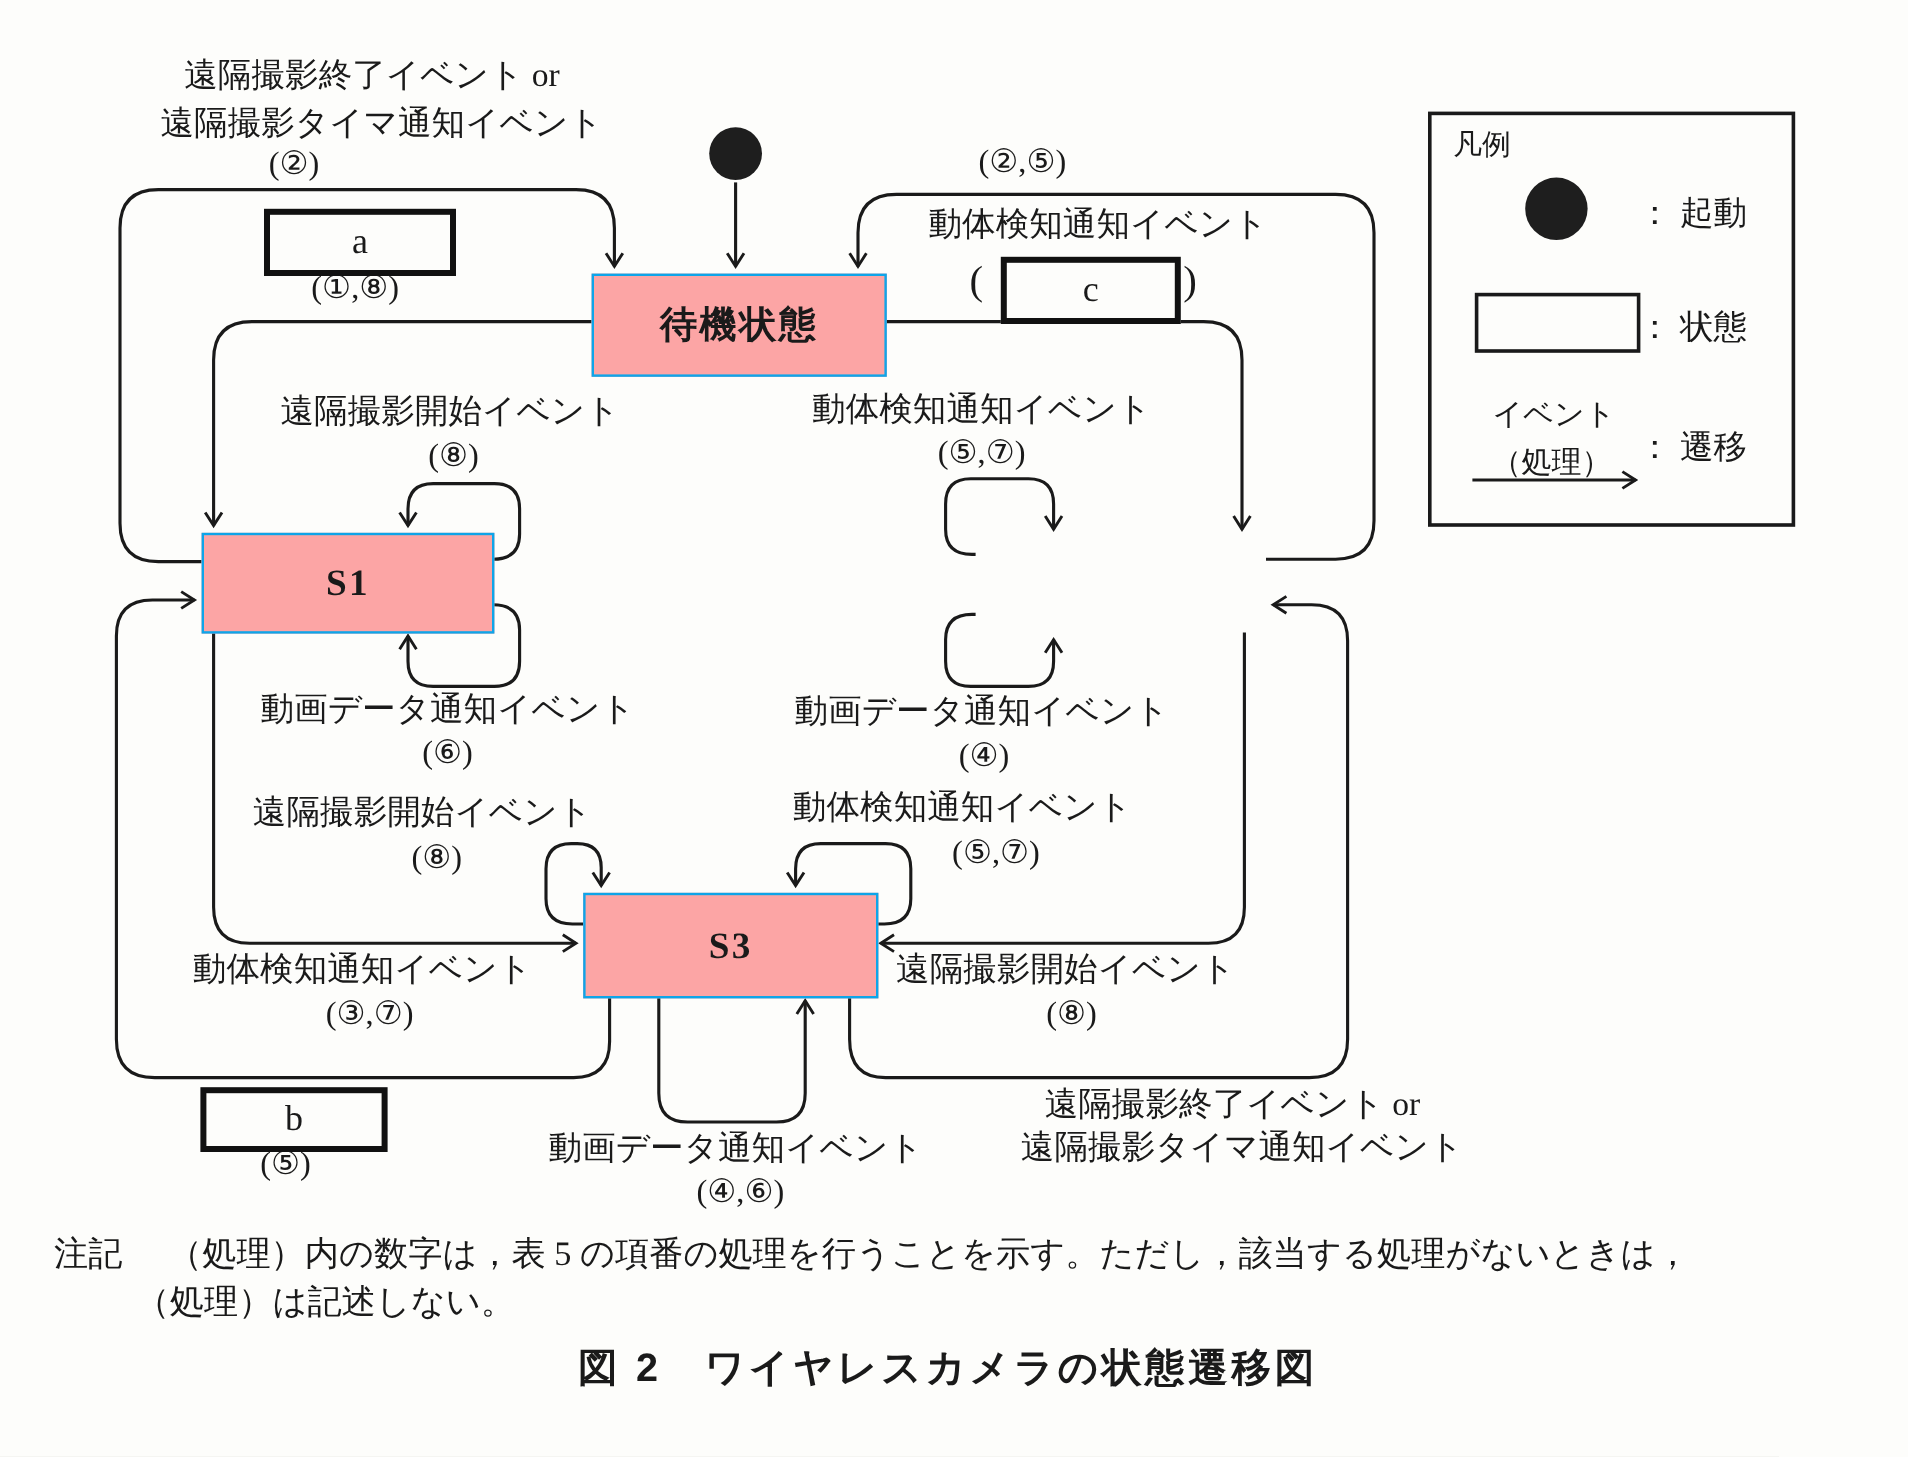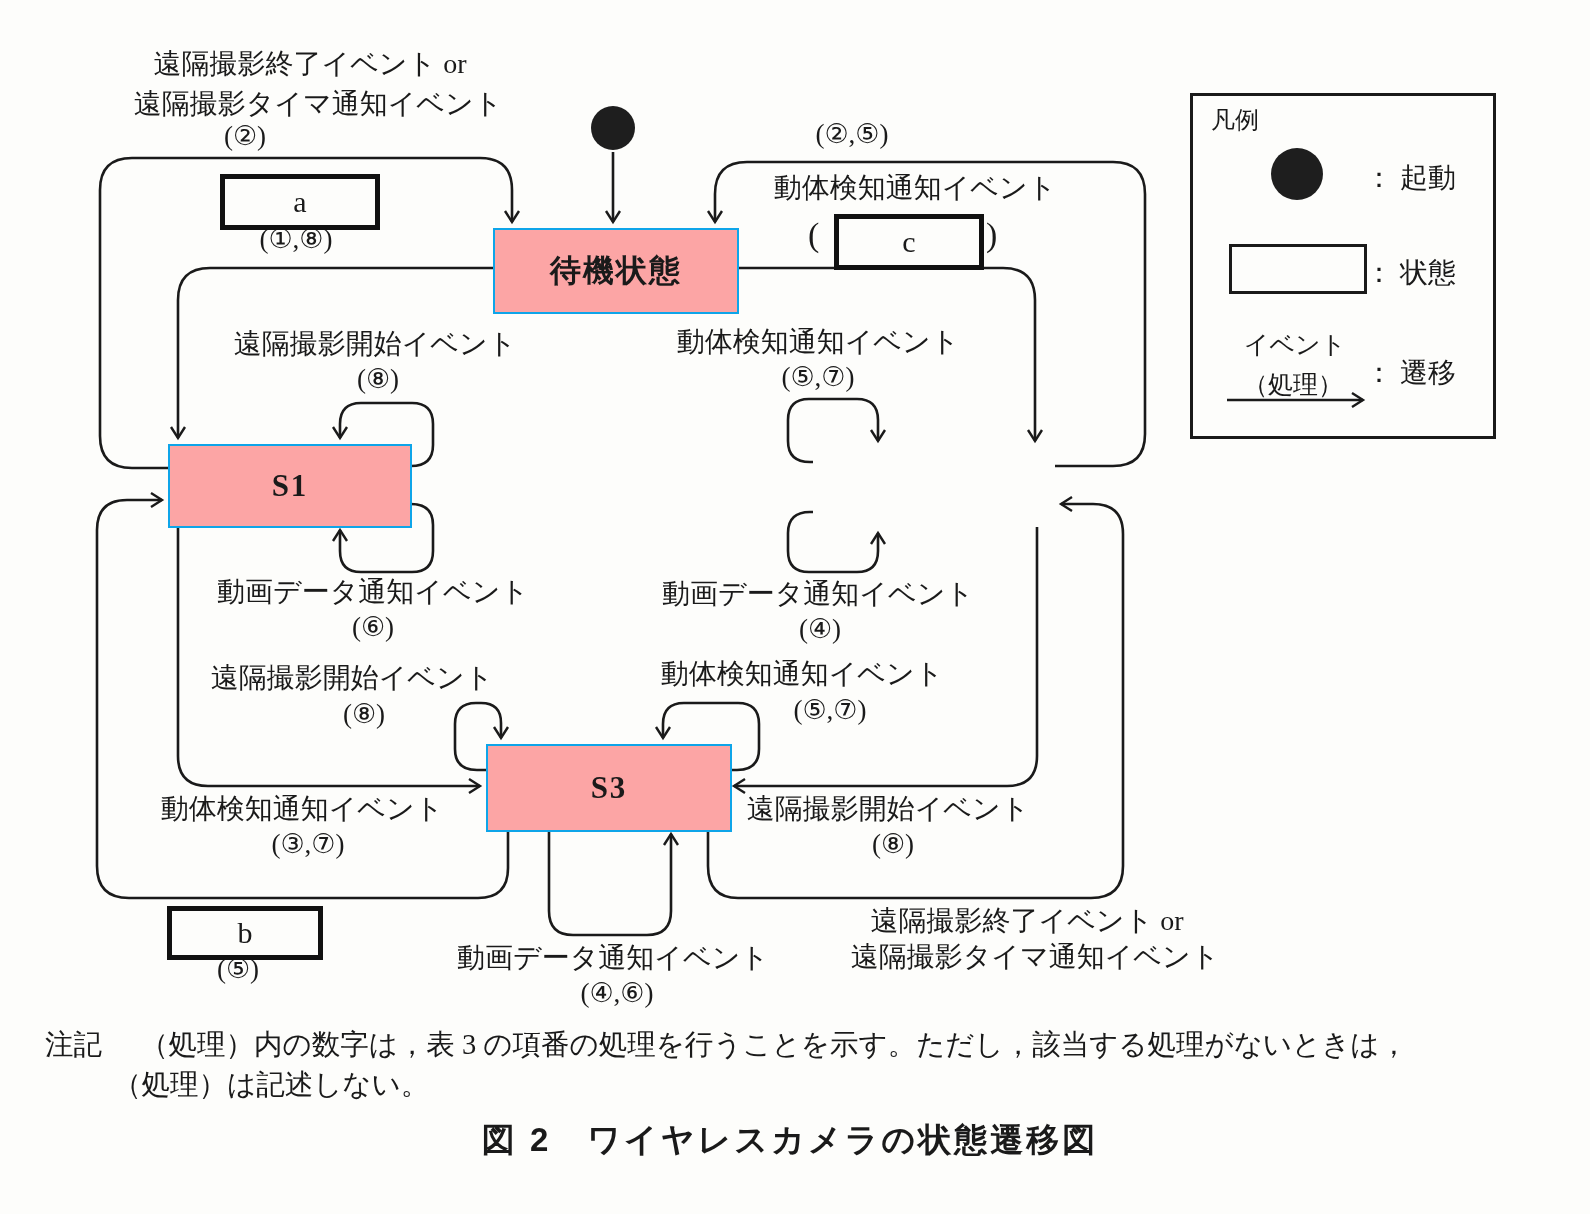--- a/index.html
+++ b/index.html
@@ -167,7 +167,7 @@
   </div>
 
   <div class="note" style="left:45px;top:1026px;">注記</div>
-  <div class="note" style="left:140px;top:1026px;">（処理）内の数字は，表 3 の項番の処理を行うことを示す。ただし，該当する処理がないときは，</div>
+  <div class="note" style="left:140px;top:1026px;">（処理）内の数字は，表 5 の項番の処理を行うことを示す。ただし，該当する処理がないときは，</div>
   <div class="note" style="left:113px;top:1066px;">（処理）は記述しない。</div>
 
   <div class="caption" style="left:790px;top:1118px;">図 2　ワイヤレスカメラの状態遷移図</div>

